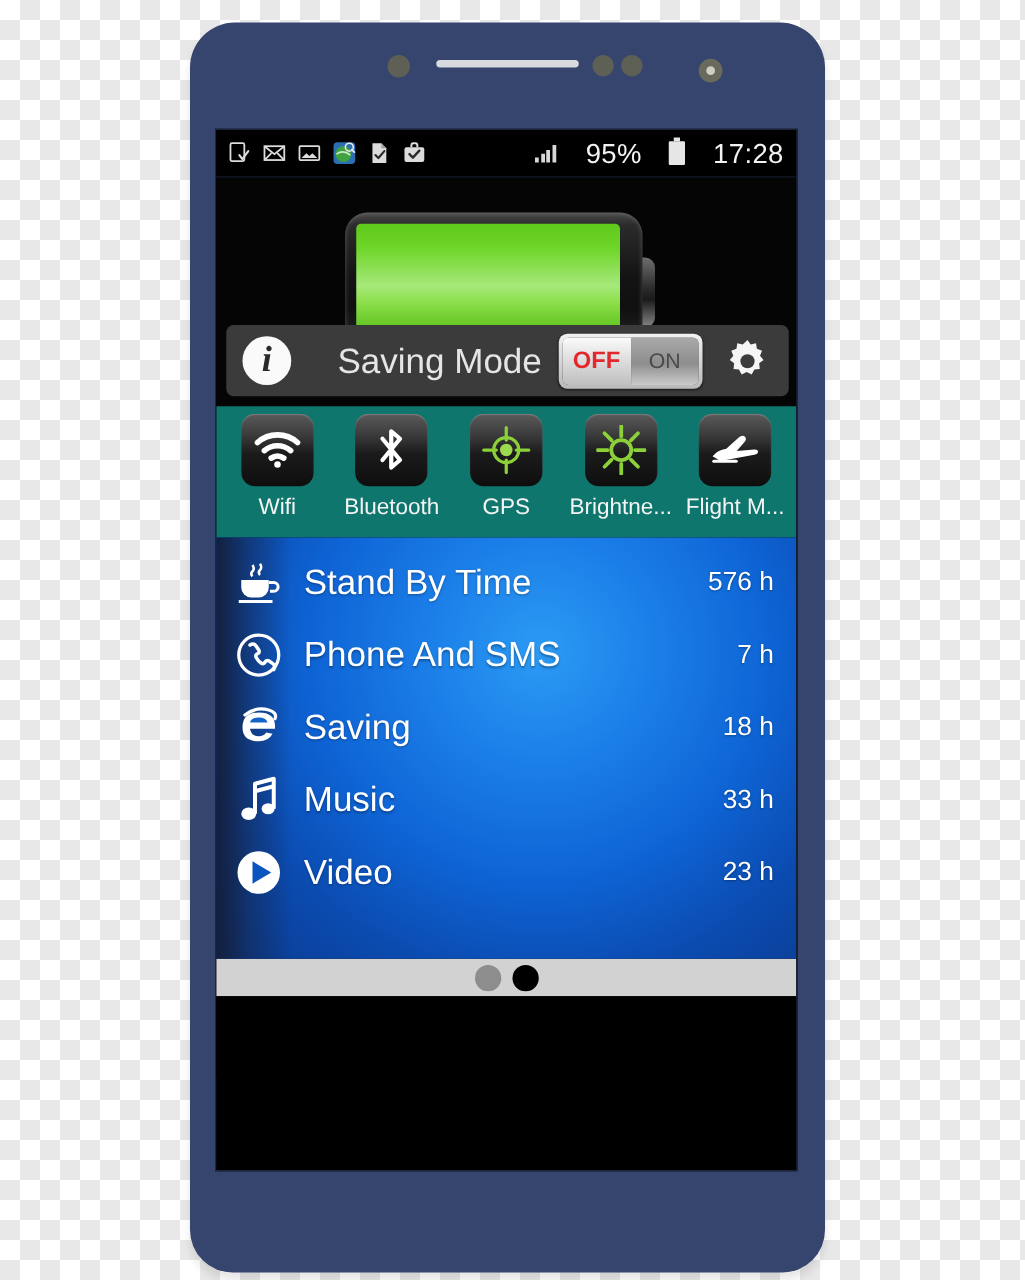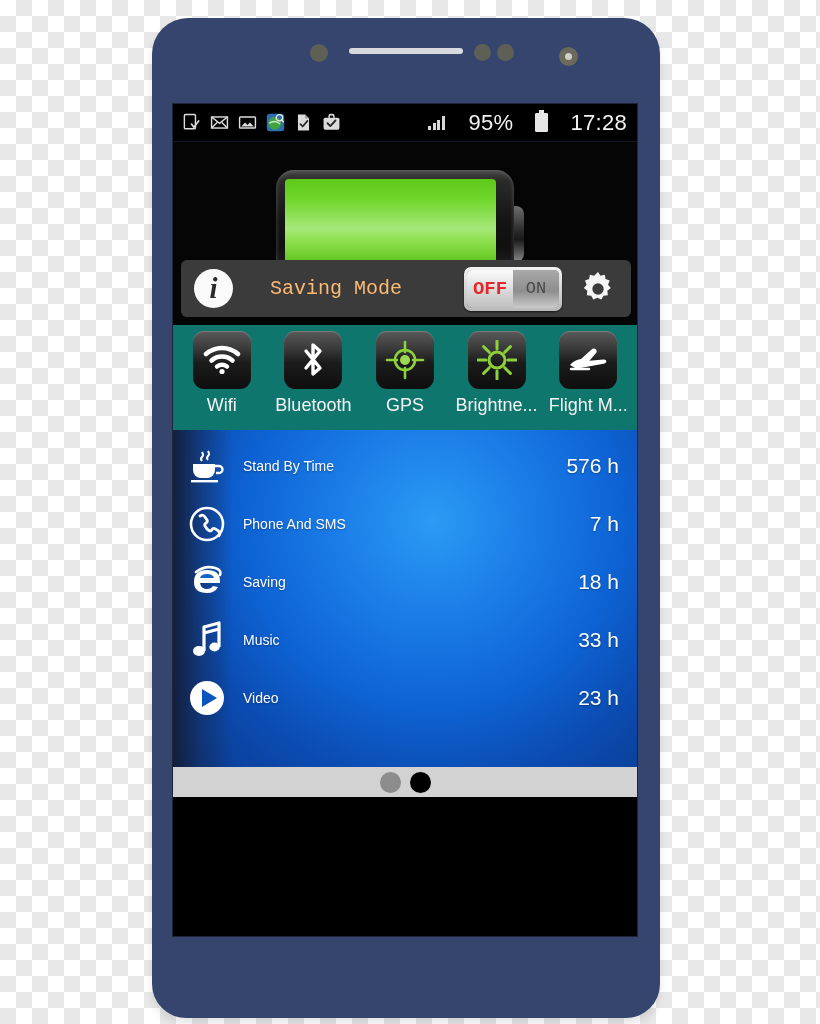--- a/index.html
+++ b/index.html
@@ -190,10 +190,9 @@
     flex: none;
   }
   #saving-label {
-    color: #fdba74;
-    font-size: 20px;
+    color: #e5e5e5;
+    font-size: 28px;
     margin-left: 37px;
-    font-family: Liberation Mono, monospace;
   }
   #saving-toggle {
     margin-left: auto;

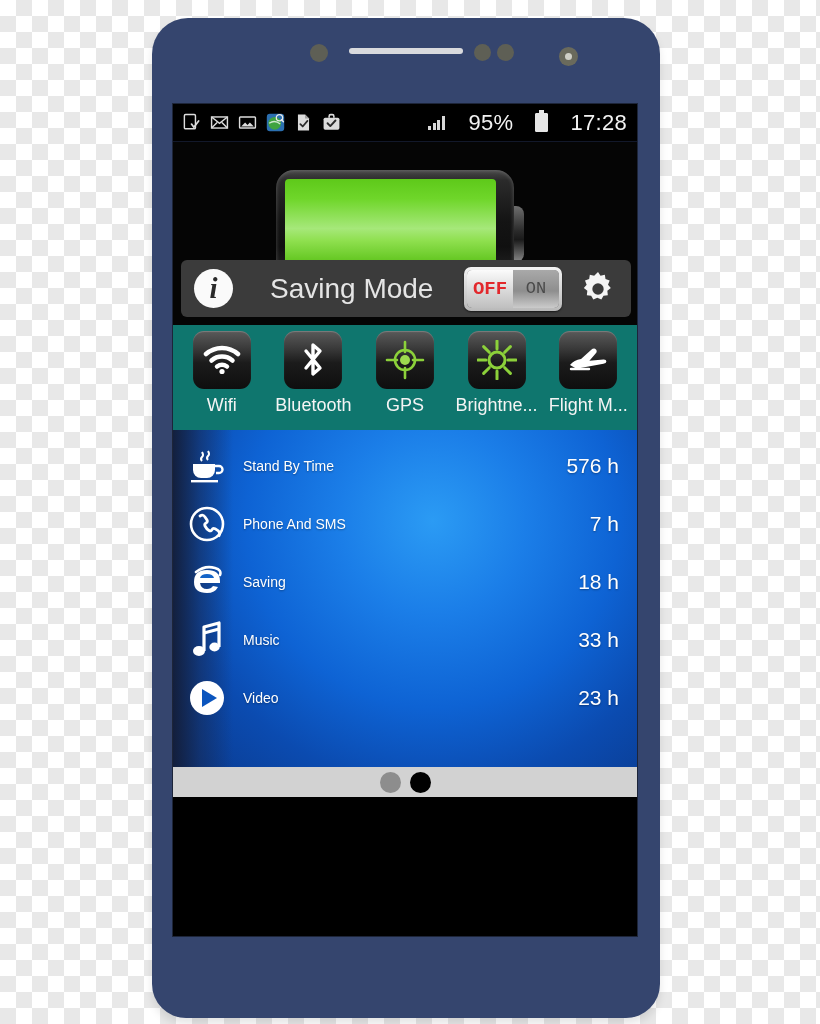--- a/index.html
+++ b/index.html
@@ -197,7 +197,7 @@
   #saving-toggle {
     margin-left: auto;
     margin-right: 16px;
-    width: 98px; height: 44px;
+    width: 115px; height: 44px;
     border-radius: 7px;
     padding: 3px;
     box-sizing: border-box;
@@ -205,7 +205,6 @@
     box-shadow: 0 1px 2px rgba(0,0,0,0.6);
     display: flex;
     position: relative;
-    font-family: Liberation Mono, monospace;
   }
   #toggle-track {
     flex: 1;

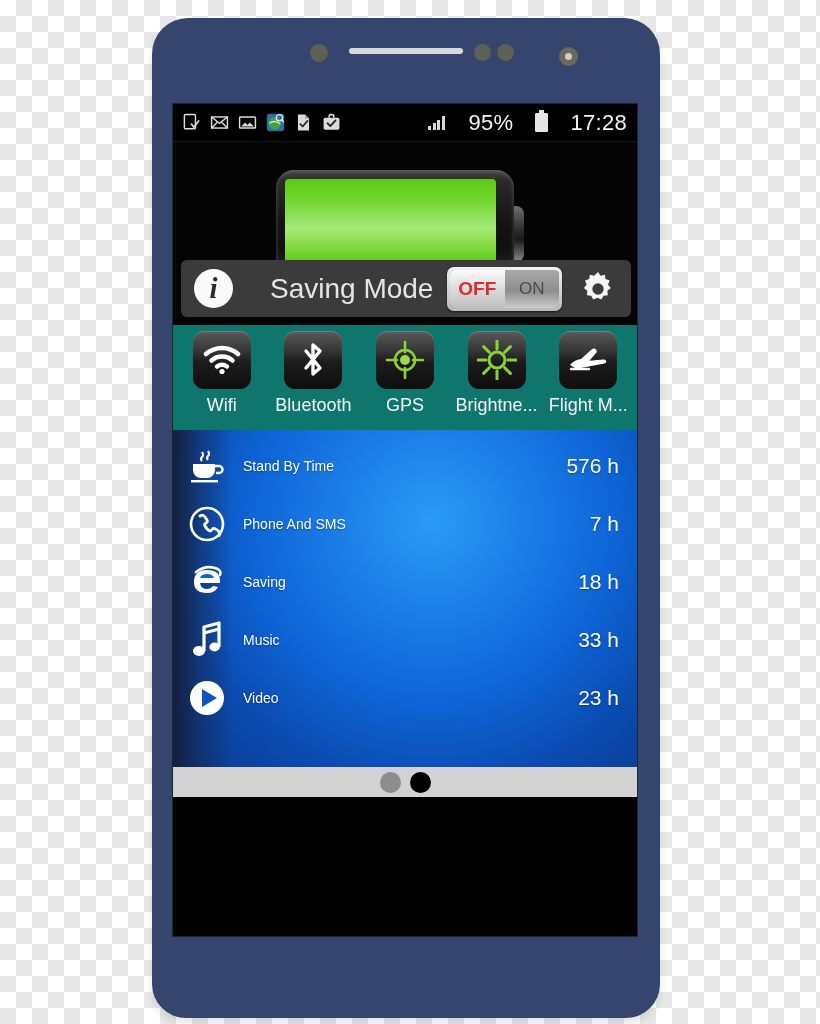--- a/index.html
+++ b/index.html
@@ -287,7 +287,7 @@
   .row-icon { width: 40px; height: 40px; flex: none; display: flex; align-items: center; justify-content: center; }
   .row-label {
     color: #ffffff;
-    font-size: 14px;
+    font-size: 28px;
     margin-left: 16px;
     text-shadow: 0 1px 2px rgba(0,0,0,0.35);
   }

